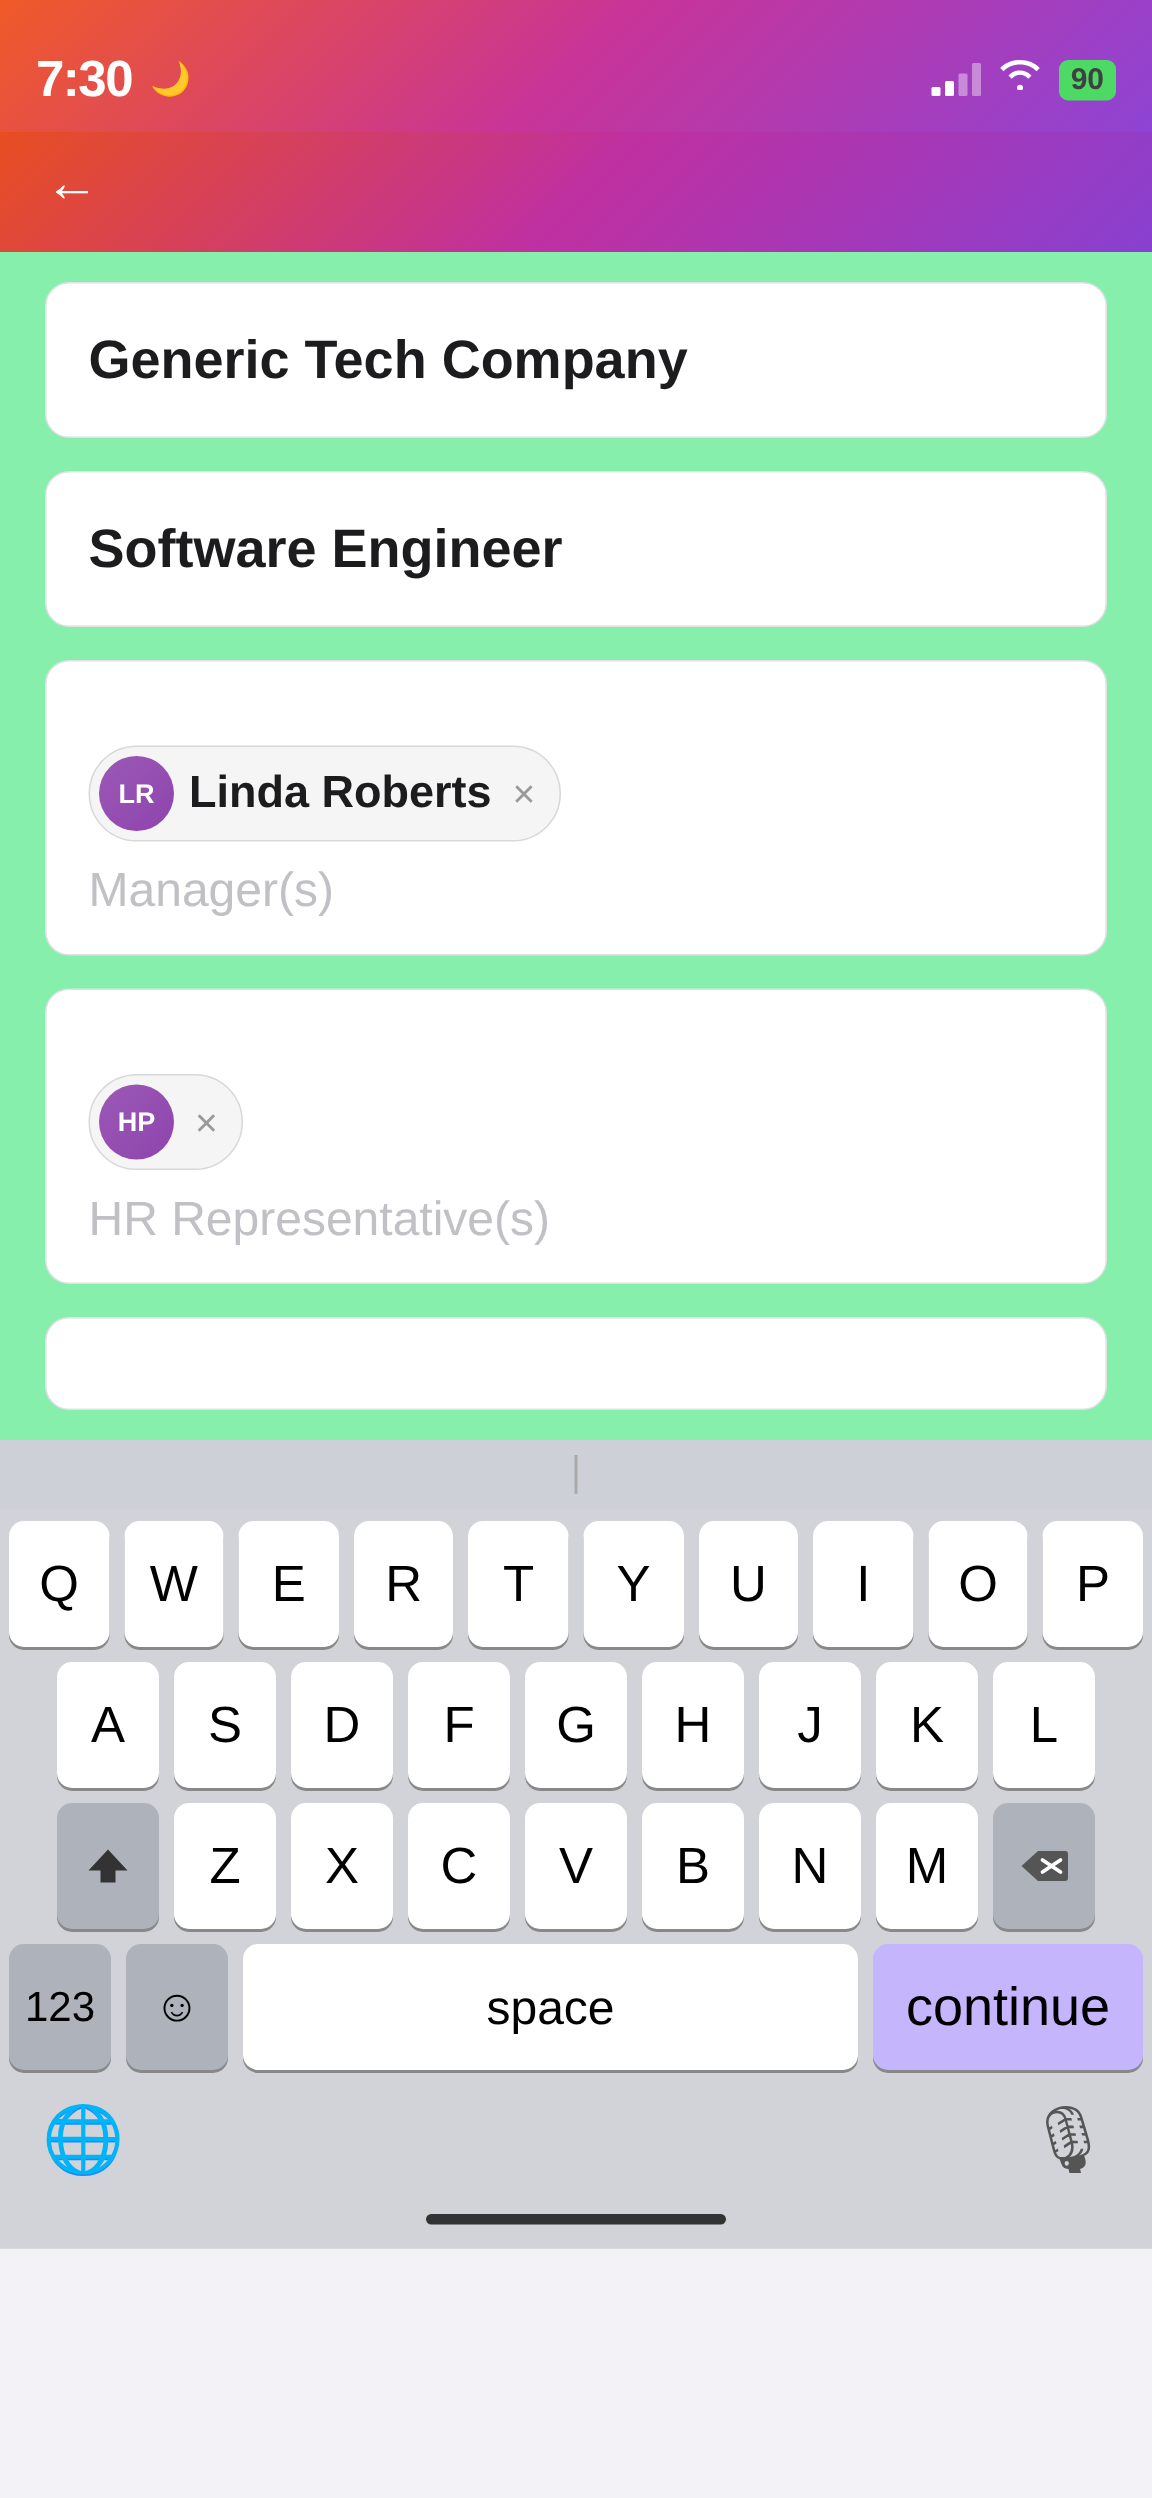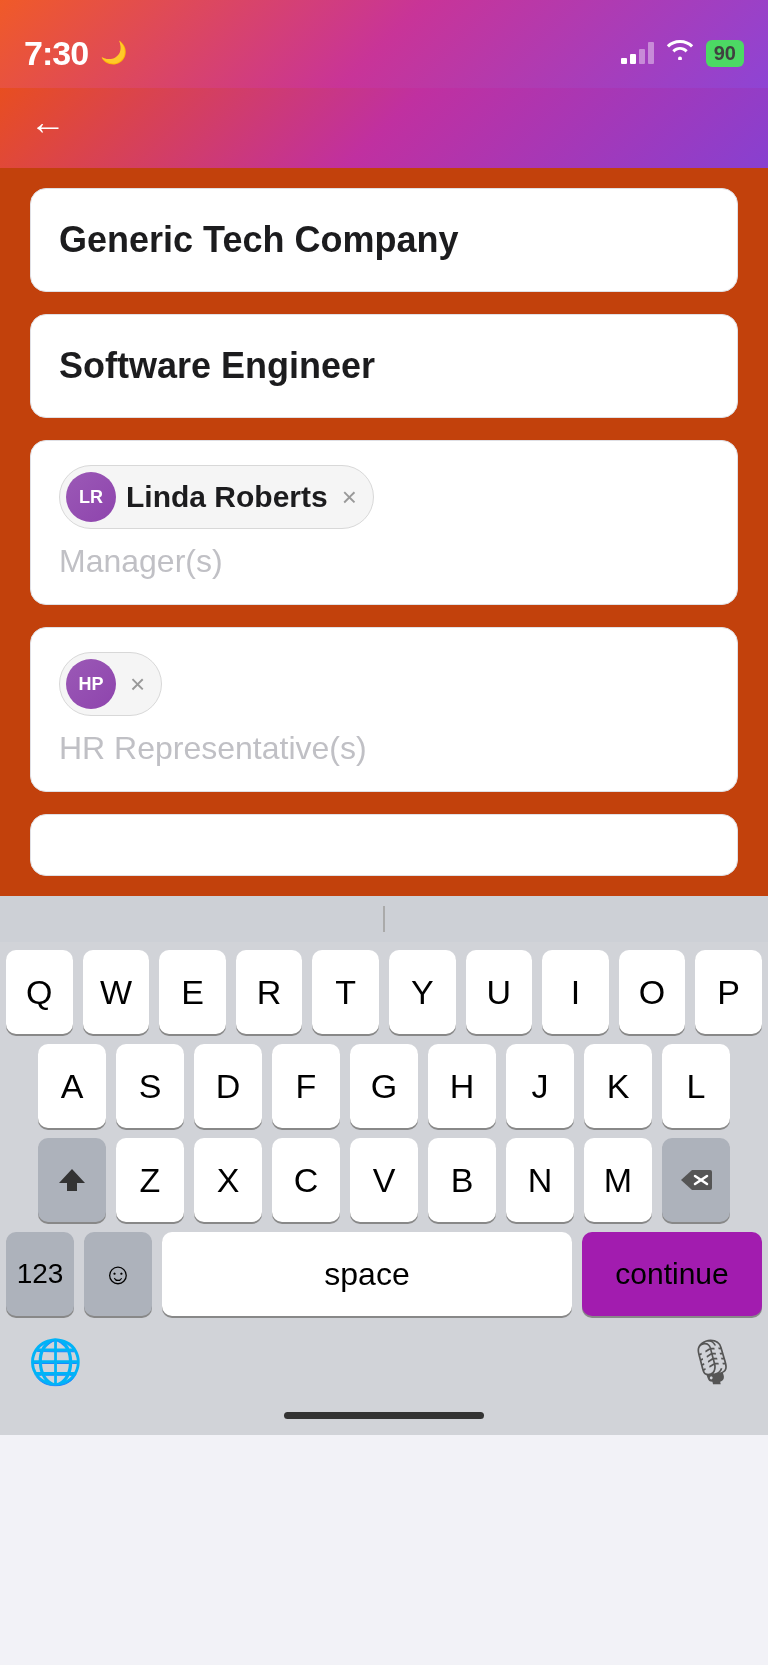--- a/index.html
+++ b/index.html
@@ -99,7 +99,7 @@
 
     
     .form-area {
-      background: #c2410c;
+      background: #86efac;
       padding: 20px 30px;
       display: flex;
       flex-direction: column;

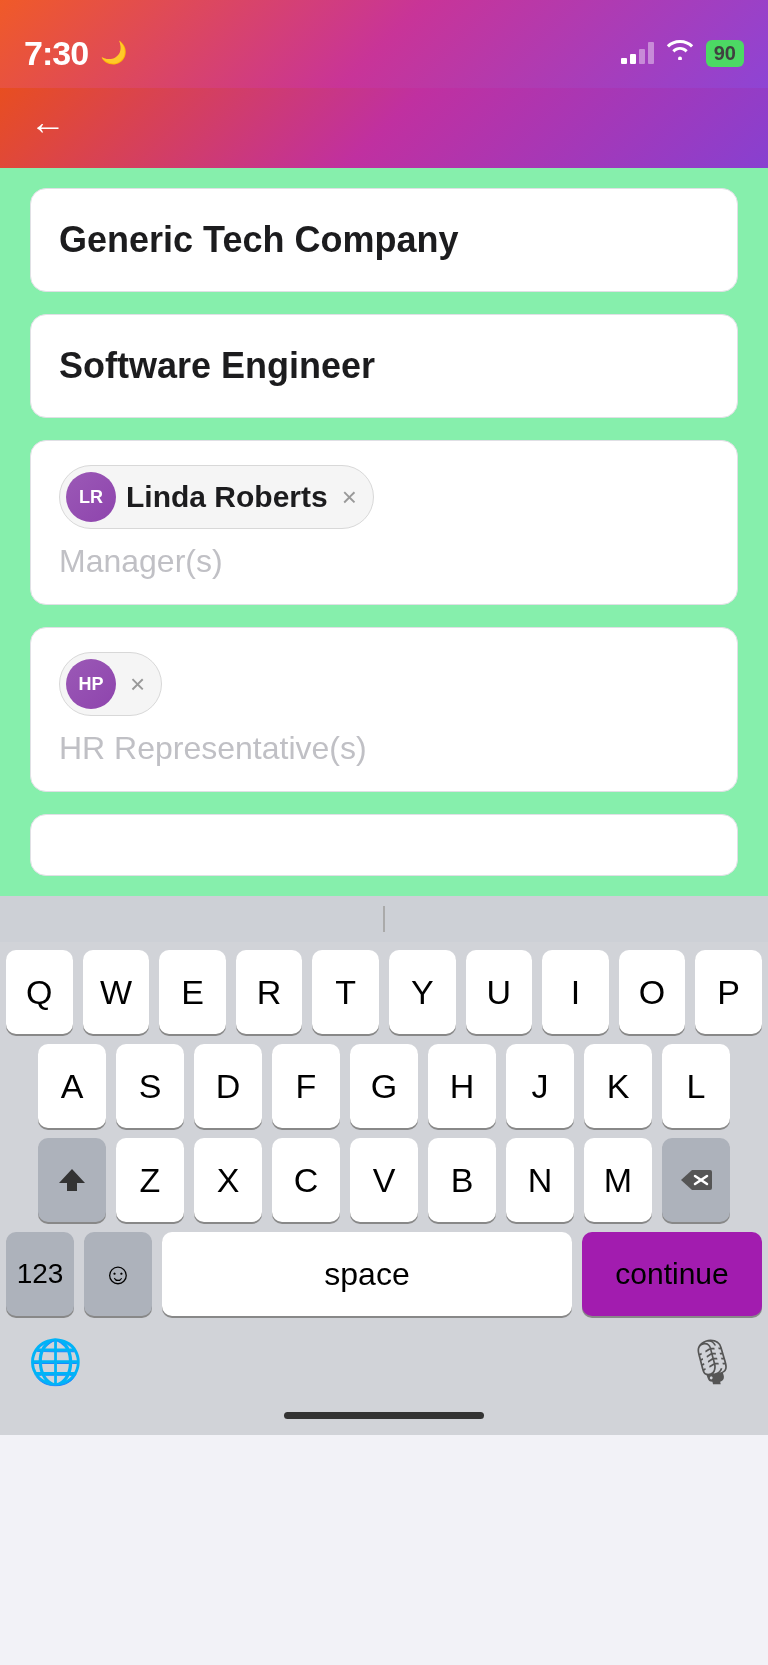--- a/index.html
+++ b/index.html
@@ -141,6 +141,7 @@
       border: 1.5px solid #d8d8d8;
       border-radius: 50px;
       padding: 6px 16px 6px 6px;
+      margin-top: 32px;
     }
 
     .avatar {

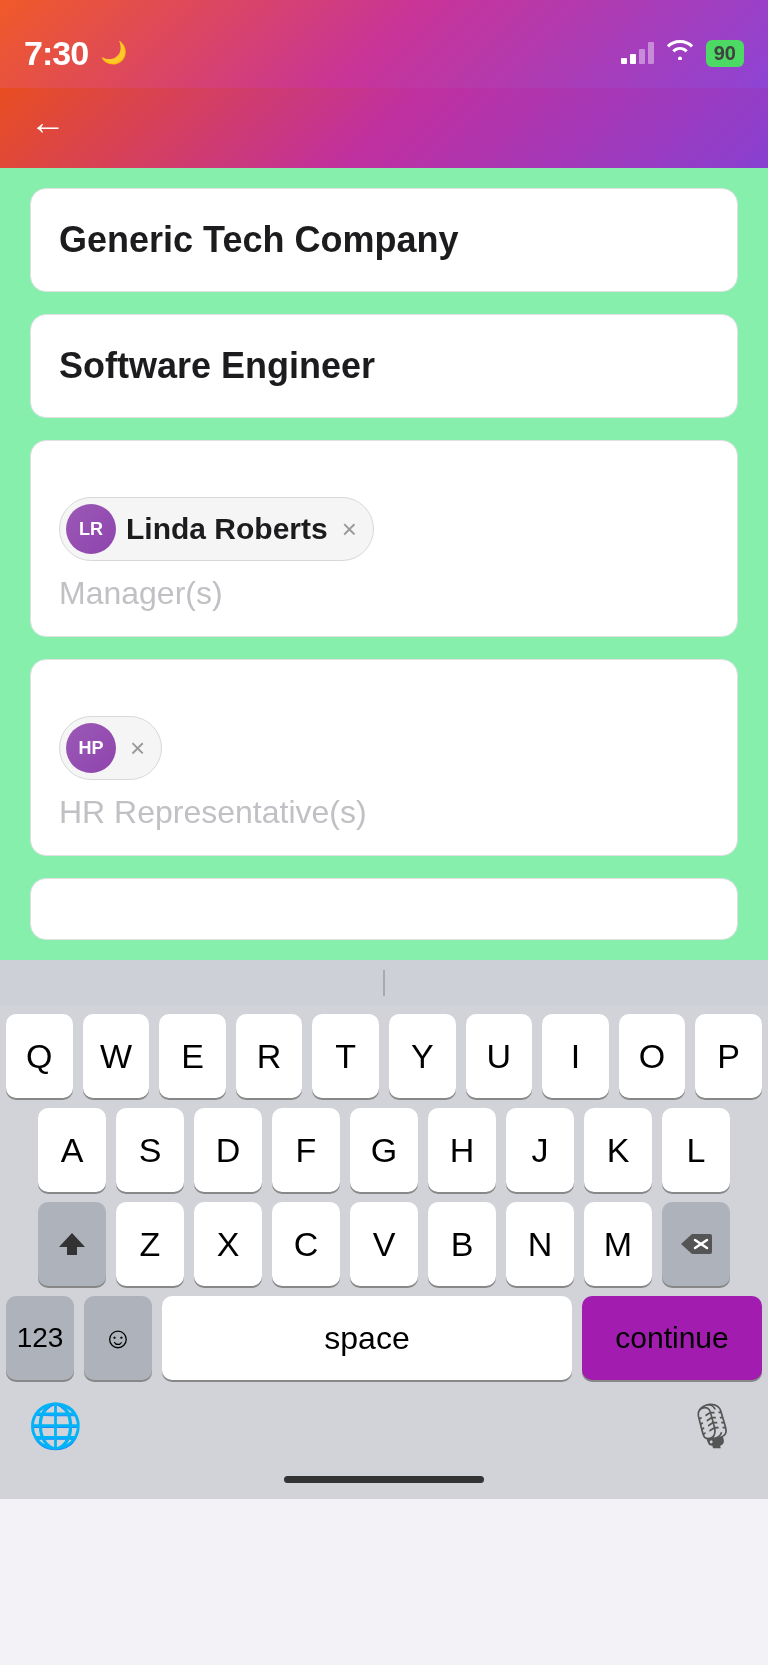--- a/index.html
+++ b/index.html
@@ -264,8 +264,8 @@
     .key.continue-btn {
       flex: 0 0 180px;
       max-width: 180px;
-      background: #a21caf;
-      font-size: 30px;
+      background: #c4b5fd;
+      font-size: 36px;
     }
 
     .keyboard-bottom {

